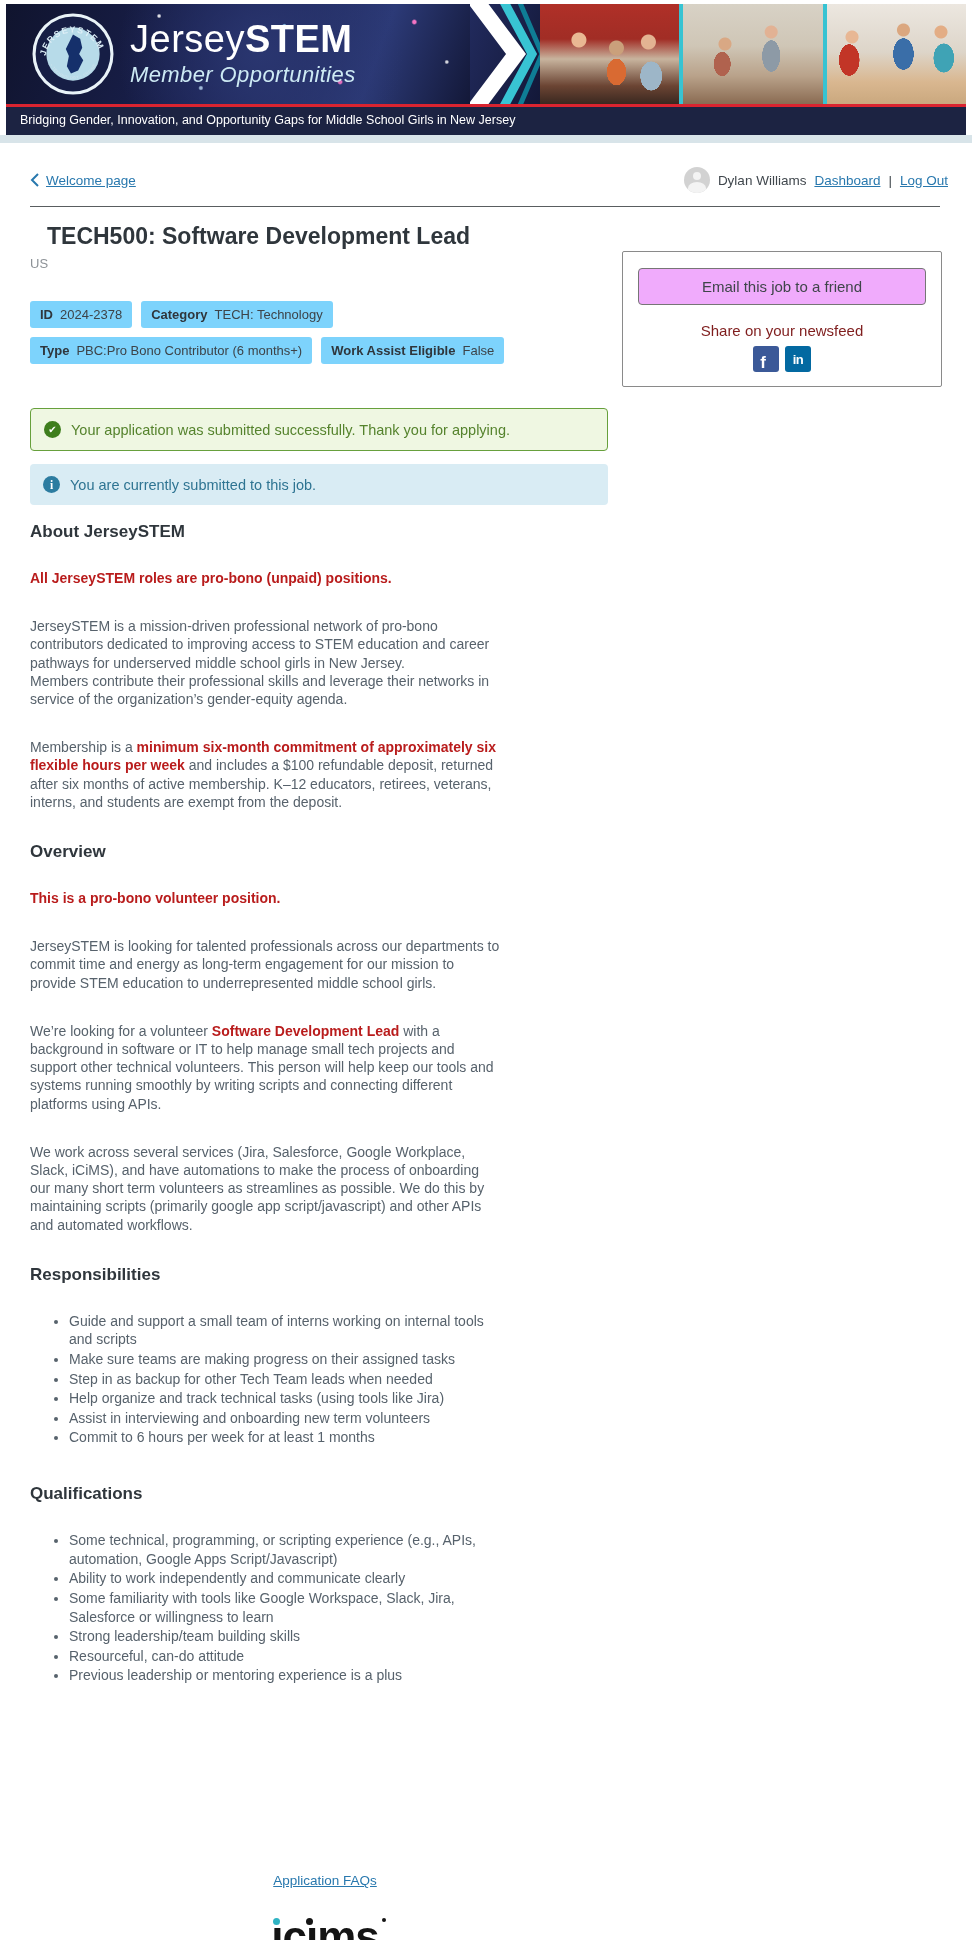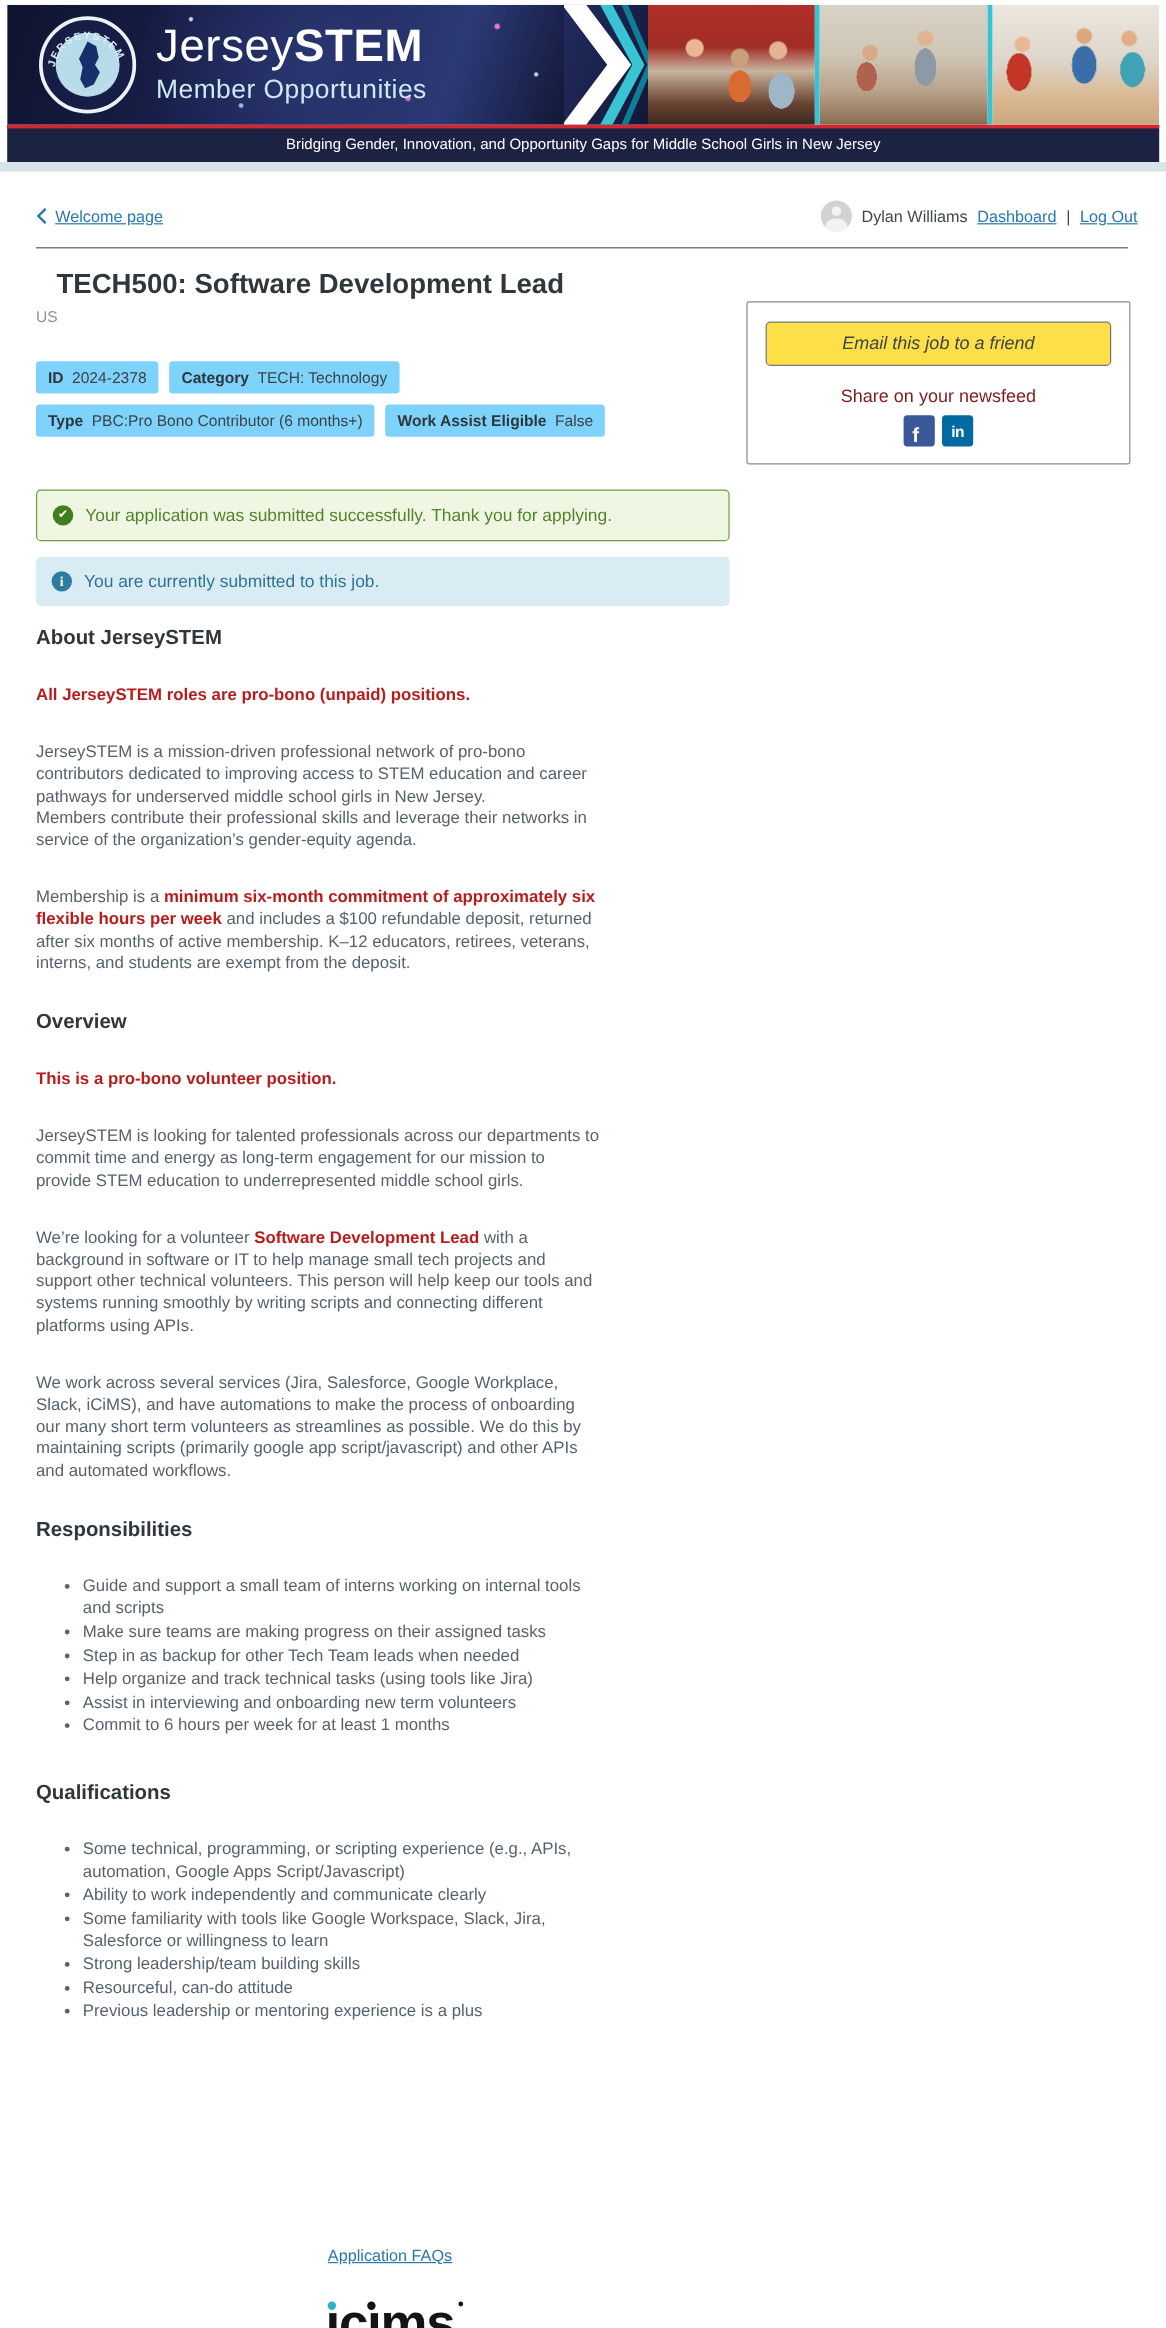--- a/index.html
+++ b/index.html
@@ -32,7 +32,7 @@
   .brand-title { font-size:38px; line-height:1.05; letter-spacing:.5px; white-space:nowrap; }
   .brand-title .light { font-weight:400; }
   .brand-title .bold  { font-weight:700; }
-  .brand-sub { font-size:22px; color:#cdeaf4; margin-top:3px; text-align:center; letter-spacing:.4px; }
+  .brand-sub { font-size:22px; color:#cdeaf4; margin-top:3px; text-align:center; letter-spacing:.4px;font-style:italic; }
   .banner-chevrons { flex:0 0 70px; background:linear-gradient(110deg,#222b5e,#131838); }
   .banner-chevrons svg { width:70px; height:100px; display:block; }
   .banner-photos { flex:1; display:flex; }

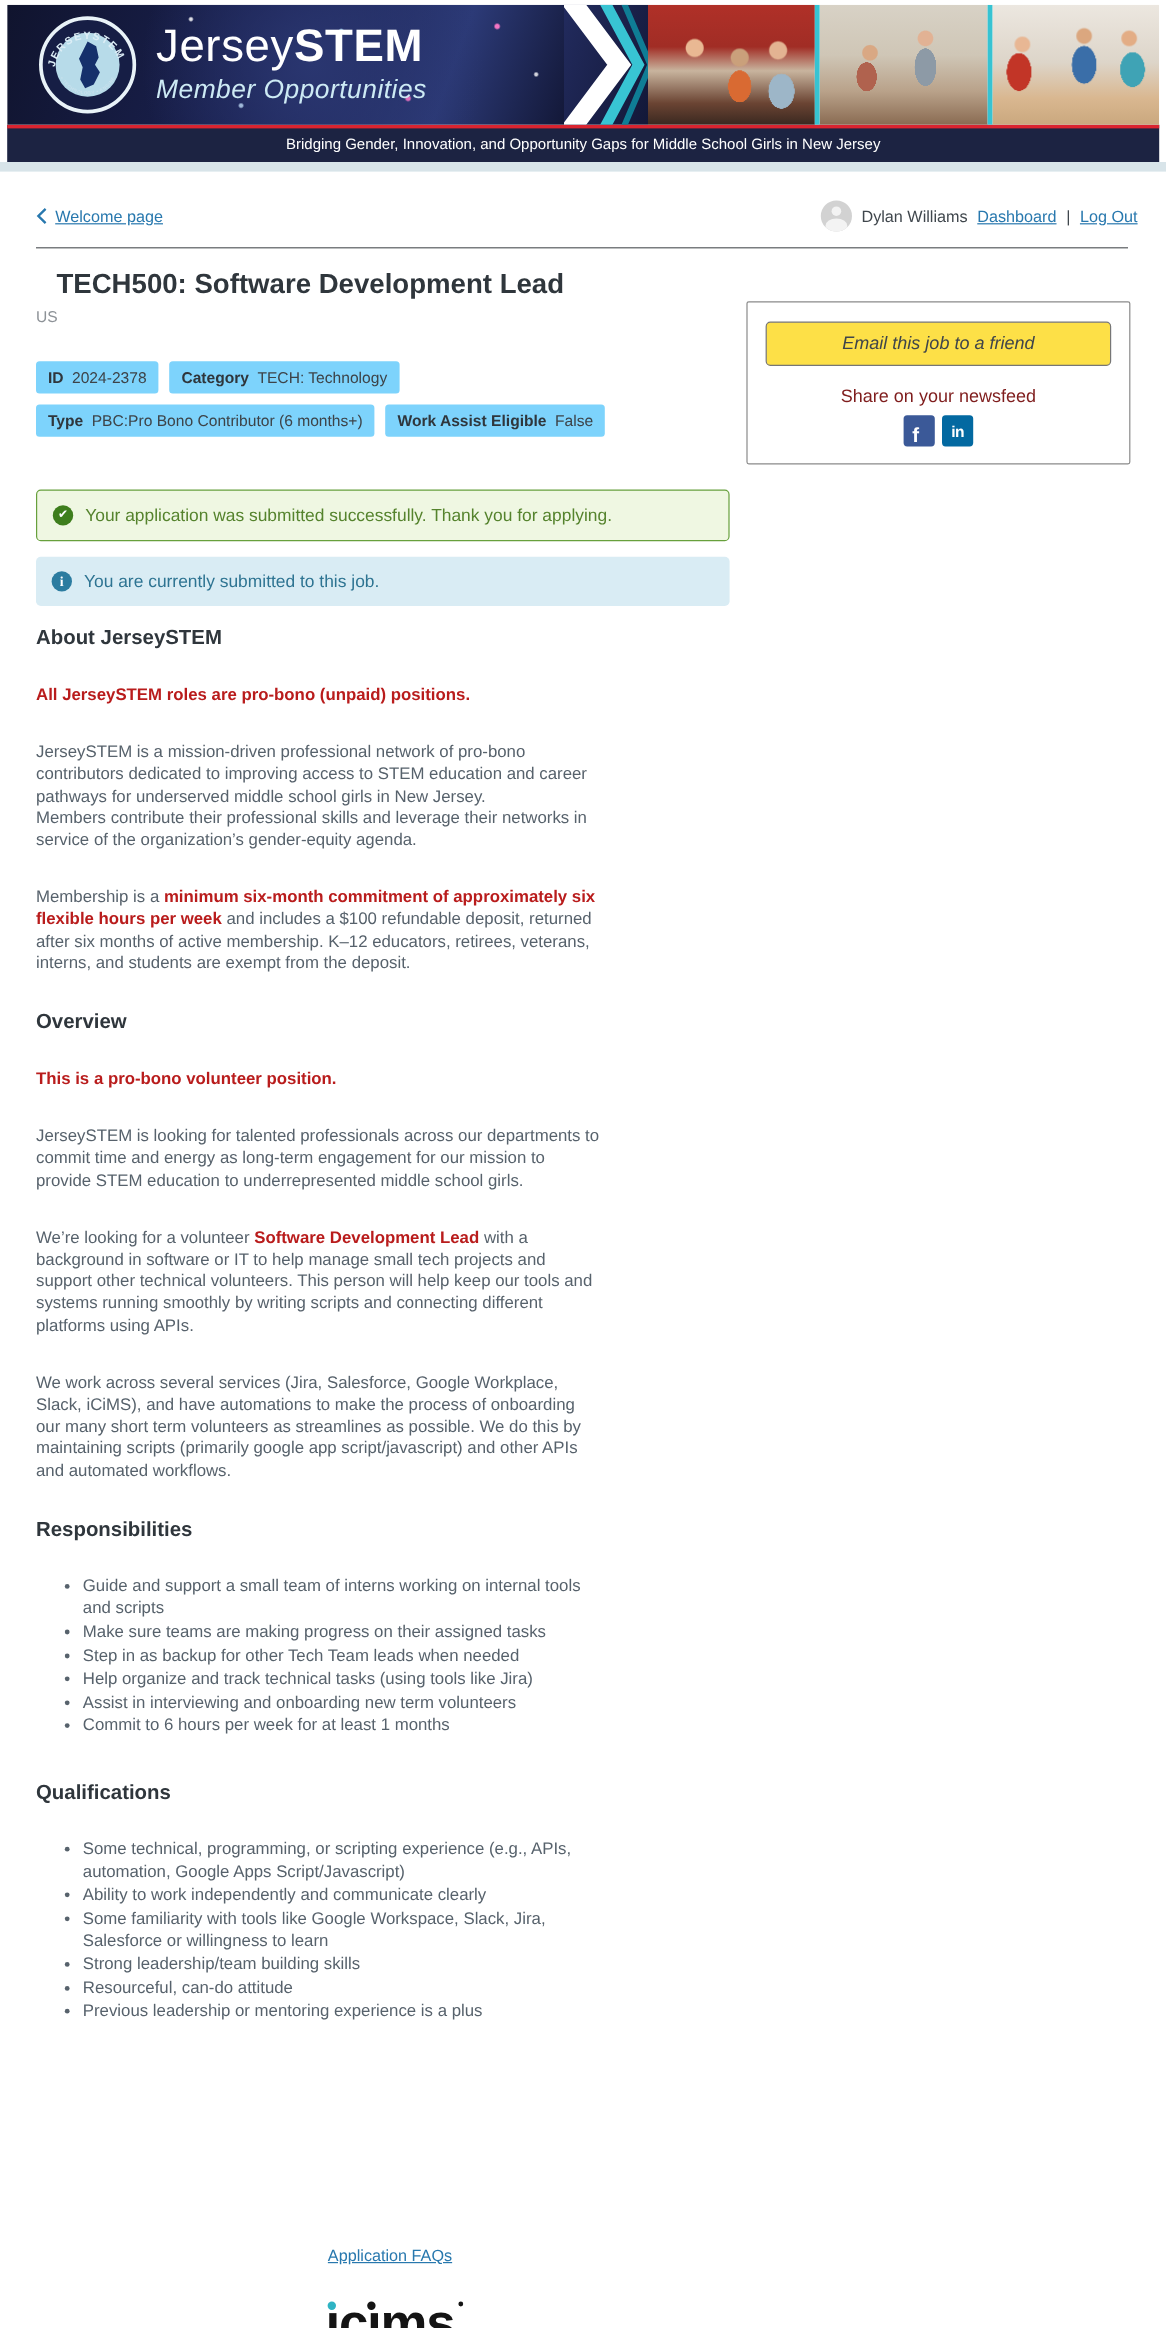--- a/index.html
+++ b/index.html
@@ -60,7 +60,7 @@
       linear-gradient(180deg,#ece7e0 0%,#ddd5c9 48%,#d9b790 78%,#caa87e 100%); }
   .tagline {
     border-top:3px solid #da2430; background:#1c2342; color:#fff;
-    font-size:12.5px; text-align:center; padding:6px 14px 8px;
+    font-size:12.5px; padding:6px 14px 8px;
   }
   .strip { height:8px; background:#d8e4e9; }
 

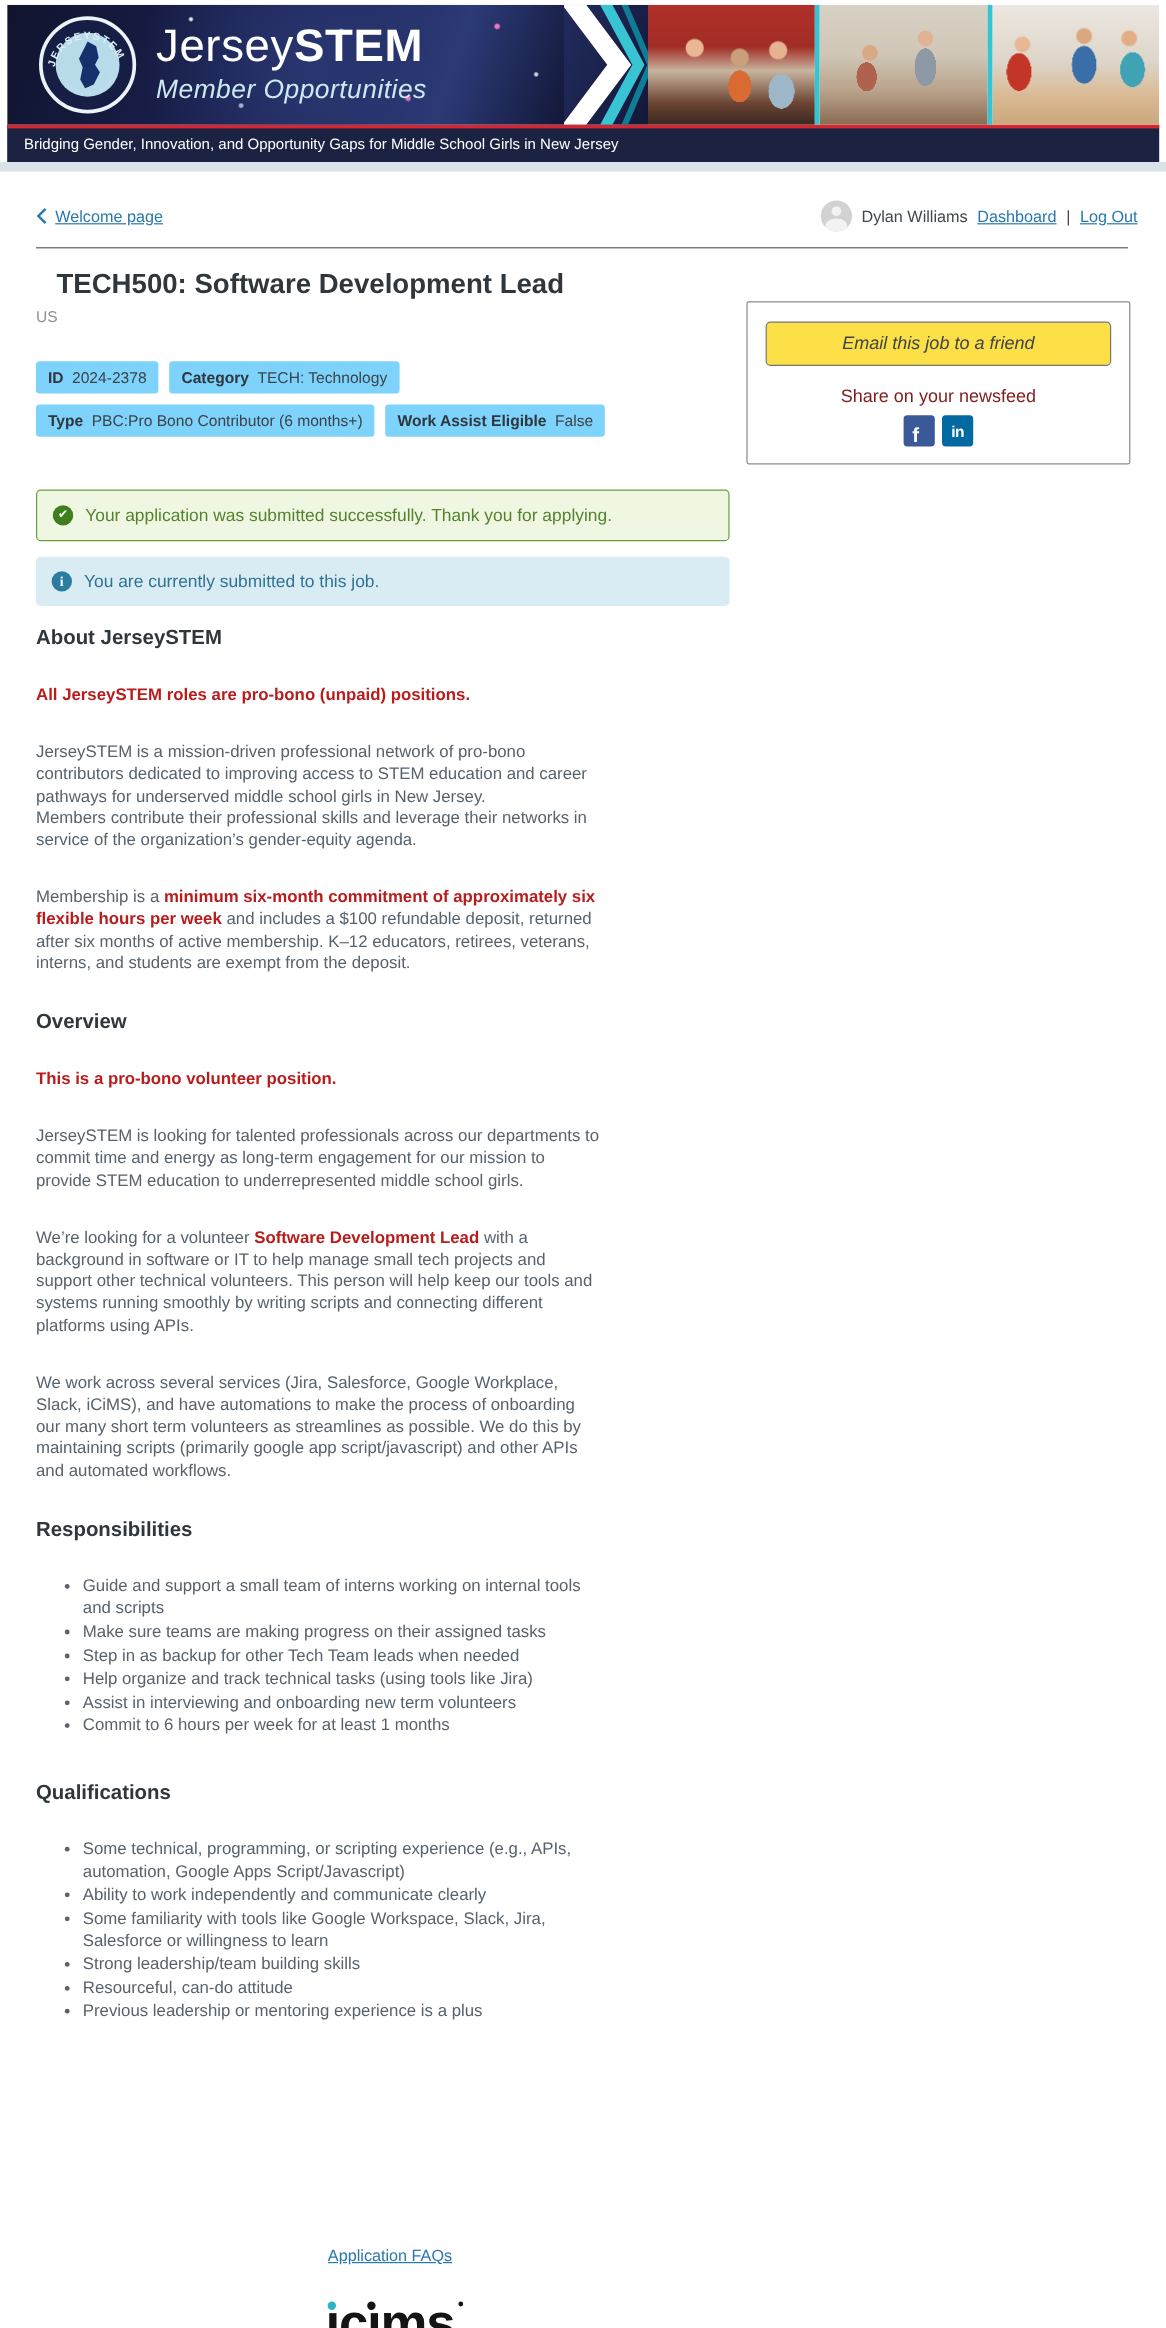--- a/index.html
+++ b/index.html
@@ -80,8 +80,8 @@
   .left-col { width:578px; }
   .right-col { margin-left:auto; width:320px; margin-top:44px; }
   .side-box { border:1px solid #8a8a8a; padding:16px 15px 14px; text-align:center; border-radius:2px; }
-  .email-btn { display:block; width:100%; background:#fde047; border:1px solid #767676; border-radius:4px;
-    font-size:15px; color:#3f454a; padding:9px 0; font-family:inherit; cursor:pointer;font-style:italic; }
+  .email-btn { display:block; width:100%; background:#f0abfc; border:1px solid #767676; border-radius:4px;
+    font-size:15px; color:#3f454a; padding:9px 0; font-family:inherit; cursor:pointer; }
   .share-label { font-size:15px; color:#7f1d1d; margin-top:17px; }
   .social { display:flex; justify-content:center; gap:6px; margin-top:7px; }
   .social-btn { width:26px; height:26px; border-radius:3px; color:#fff; font-weight:bold;

